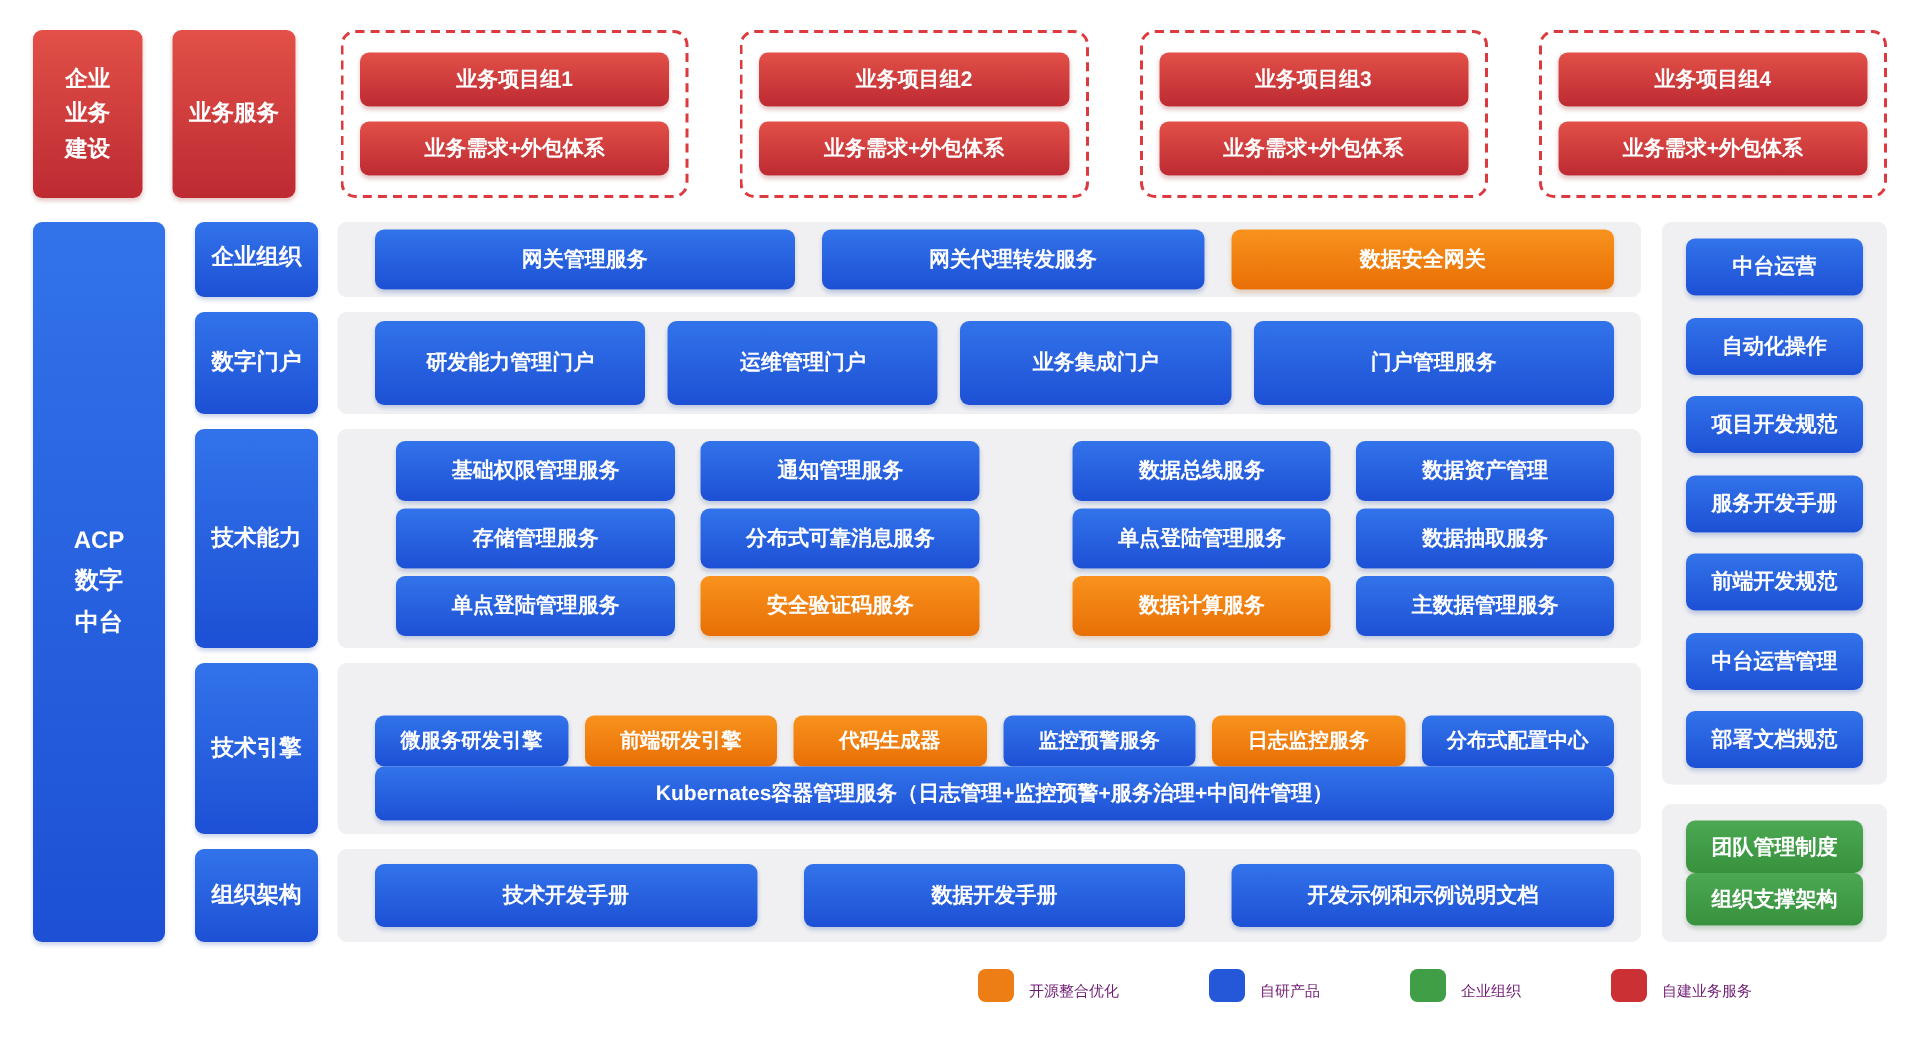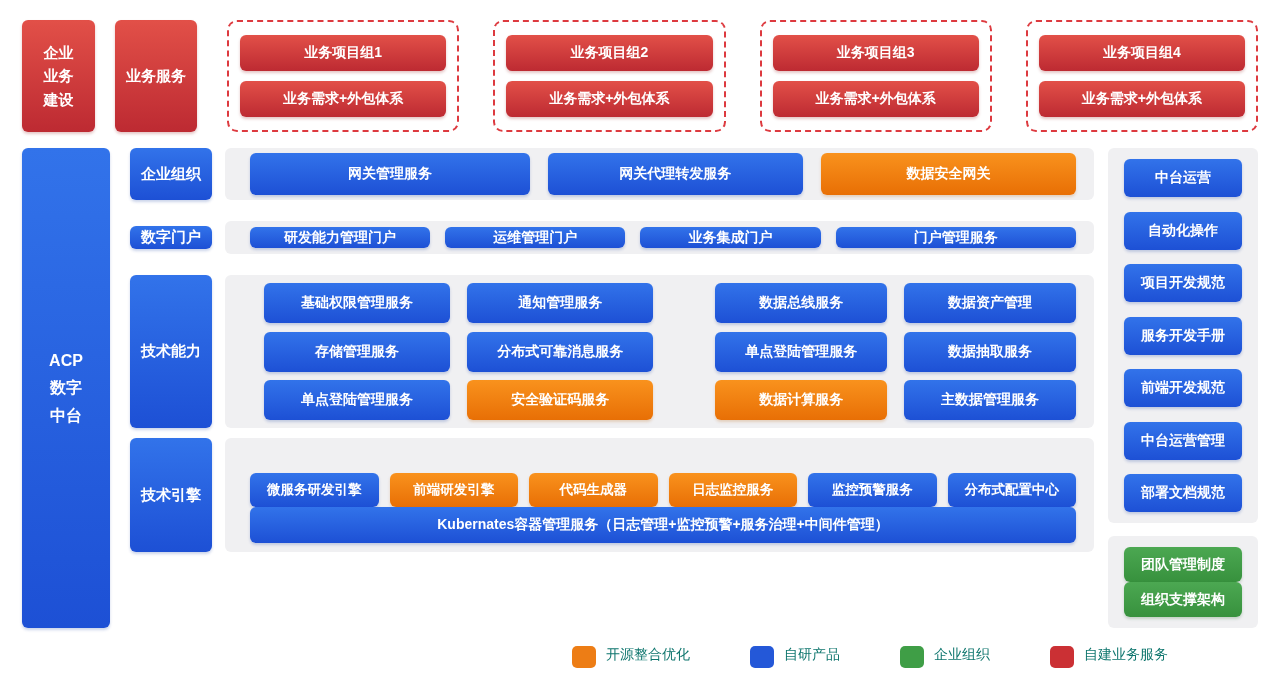--- a/index.html
+++ b/index.html
@@ -36,7 +36,7 @@
   .gw-panel { display:flex; gap:18px; padding:5px 18px 5px 25px; }
   .gw-panel .btn:nth-child(1){flex:1.1;} .gw-panel .btn{flex:1;}
 
-  .sec-portal { height:55px;align-items:center; }
+  .sec-portal { height:72px; }
   .portal-panel { display:flex; gap:15px; padding:6px 18px 6px 25px; }
   .portal-panel .btn { flex:1; }
   .portal-panel .btn:last-child { flex:1.35; }

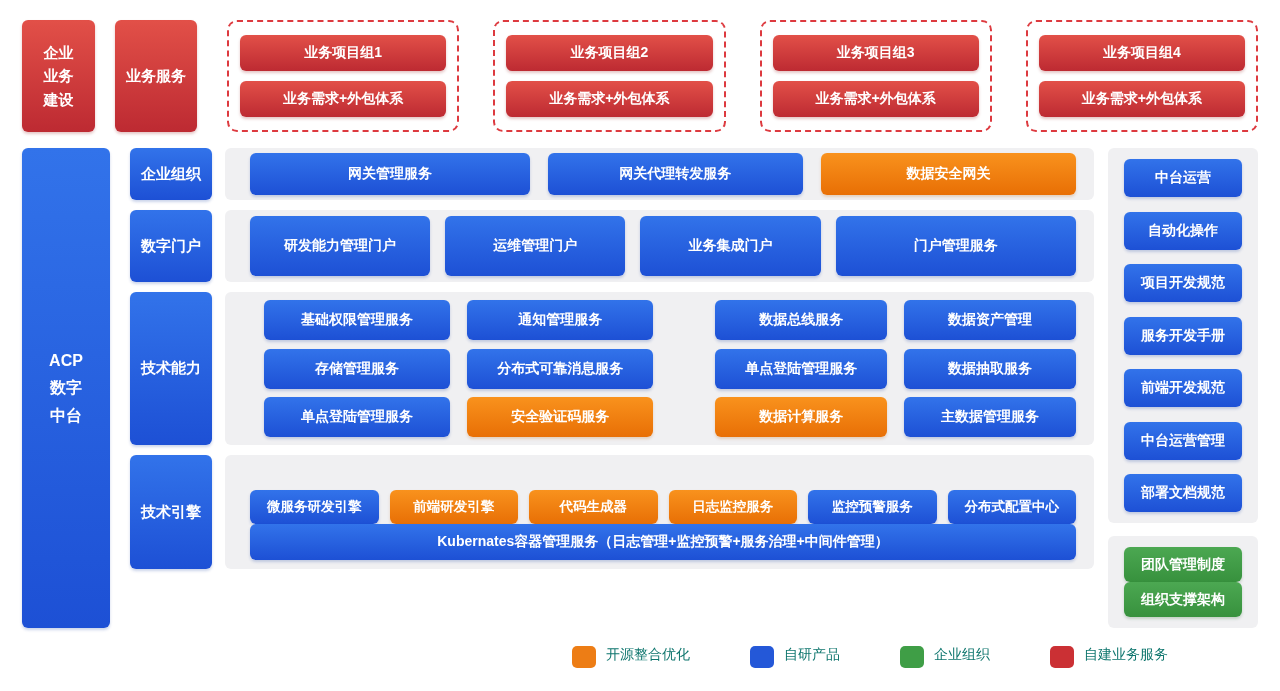--- a/index.html
+++ b/index.html
@@ -173,8 +173,8 @@
             <div class="btn blue">微服务研发引擎</div>
             <div class="btn orange">前端研发引擎</div>
             <div class="btn orange">代码生成器</div>
+            <div class="btn blue">监控预警服务</div>
             <div class="btn orange">日志监控服务</div>
-            <div class="btn blue">监控预警服务</div>
             <div class="btn blue">分布式配置中心</div>
           </div>
           <div class="btn blue k8s">Kubernates容器管理服务（日志管理+监控预警+服务治理+中间件管理）</div>

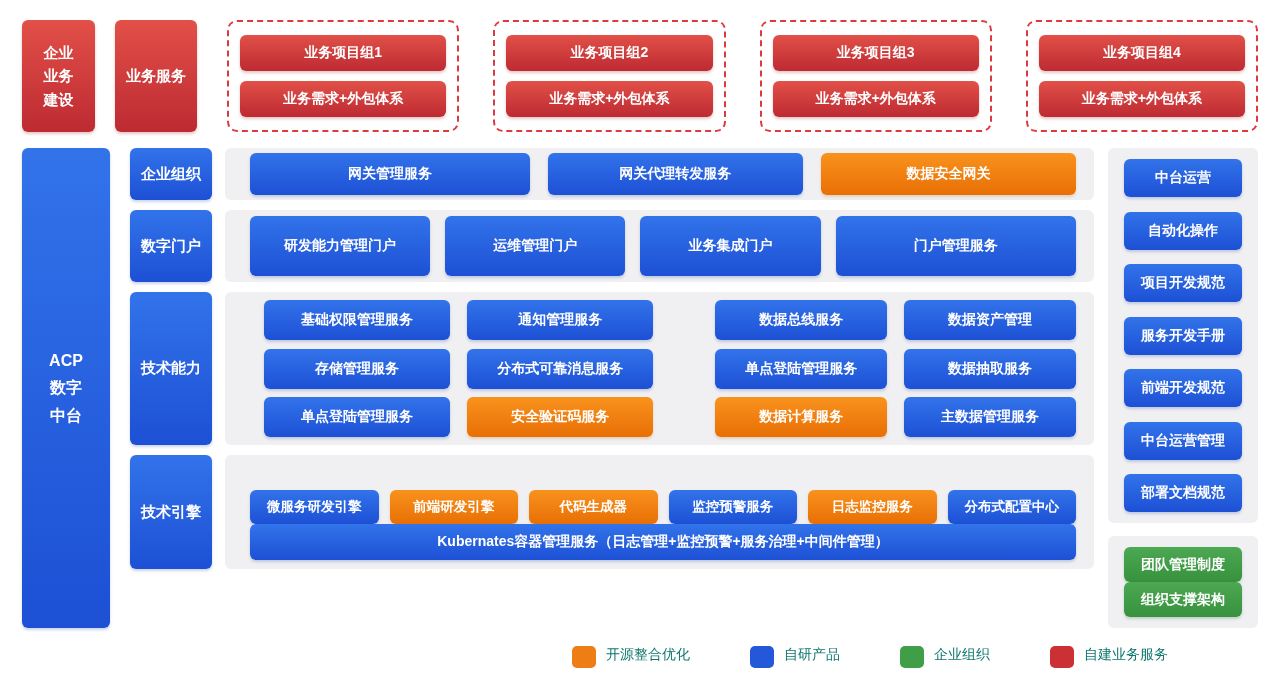--- a/index.html
+++ b/index.html
@@ -181,6 +181,14 @@
         </div>
       </div>
 
+      <div class="section sec-org">
+        <div class="btn blue section-header">组织架构</div>
+        <div class="panel org-panel">
+          <div class="btn blue">技术开发手册</div>
+          <div class="btn blue">数据开发手册</div>
+          <div class="btn blue">开发示例和示例说明文档</div>
+        </div>
+      </div>
 
     </div>
 

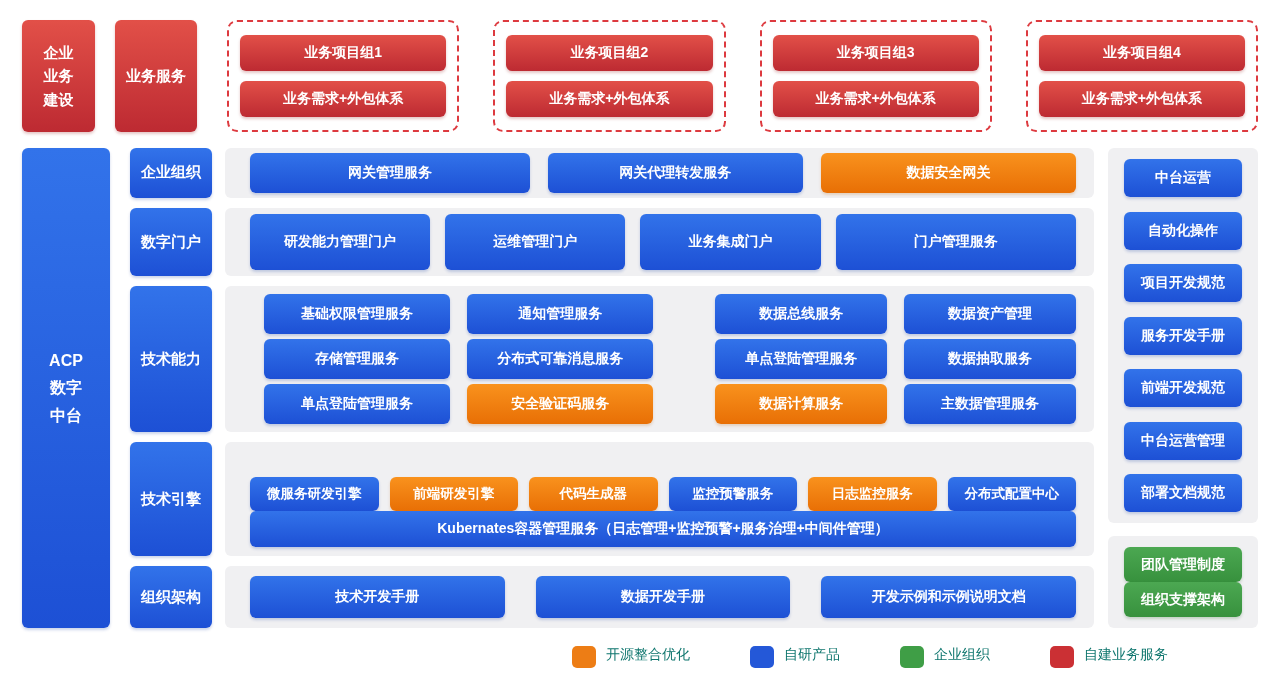--- a/index.html
+++ b/index.html
@@ -70,7 +70,7 @@
   
   .legend { display:flex; justify-content:flex-end; align-items:center; gap:60px;
     padding:18px 90px 0 0; }
-  .legend-item { display:flex; align-items:flex-start; gap:10px; font-size:14px; color:#0f766e; }
+  .legend-item { display:flex; align-items:flex-end; gap:10px; font-size:10px; color:#701a75; }
   .swatch { width:24px; height:22px; border-radius:5px; }
 </style>
 </head>

